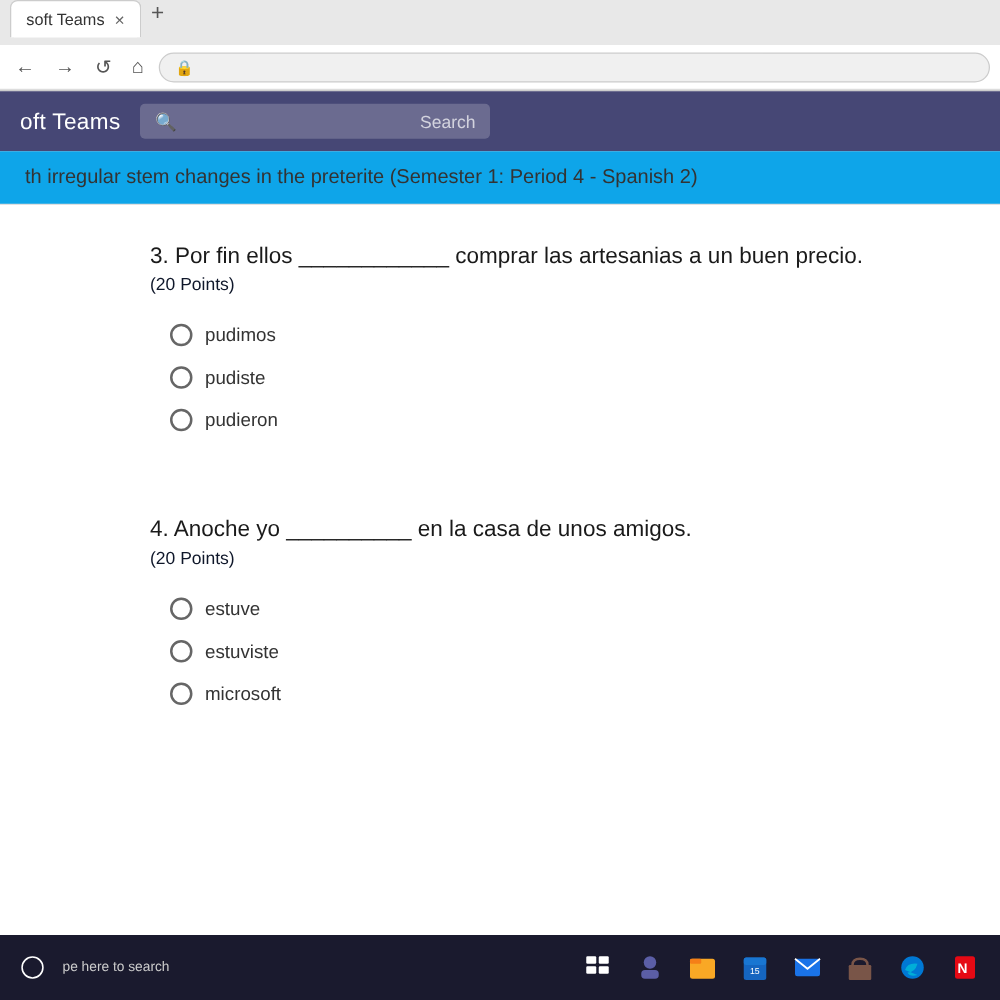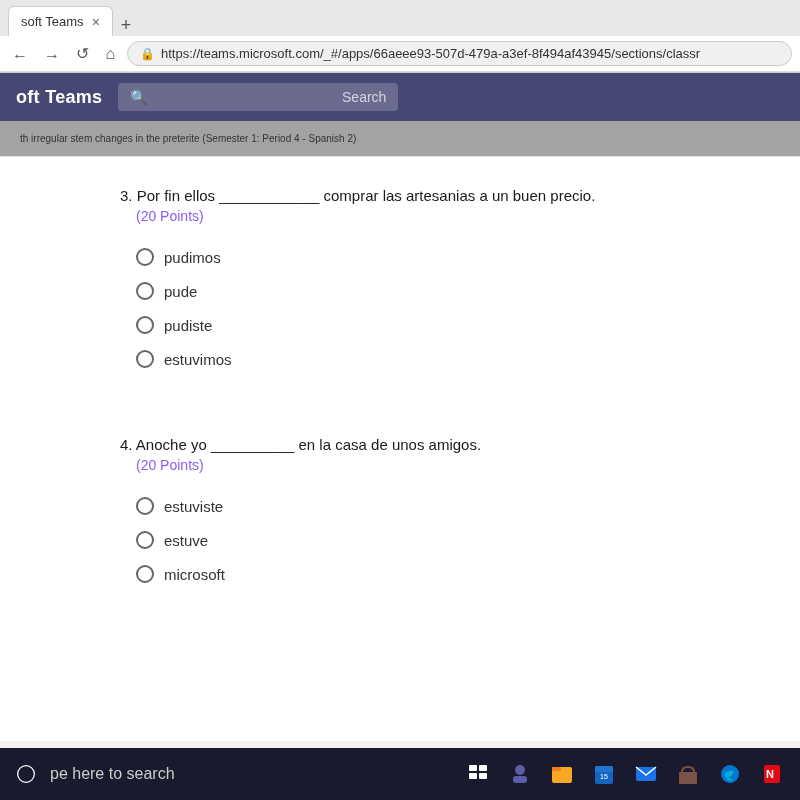--- a/index.html
+++ b/index.html
@@ -19,7 +19,7 @@
 
     .tab-bar {
       display: flex;
-      align-items: flex-end;
+      align-items: flex-start;
       background: #e8e8e8;
       height: 36px;
       padding: 0 8px;

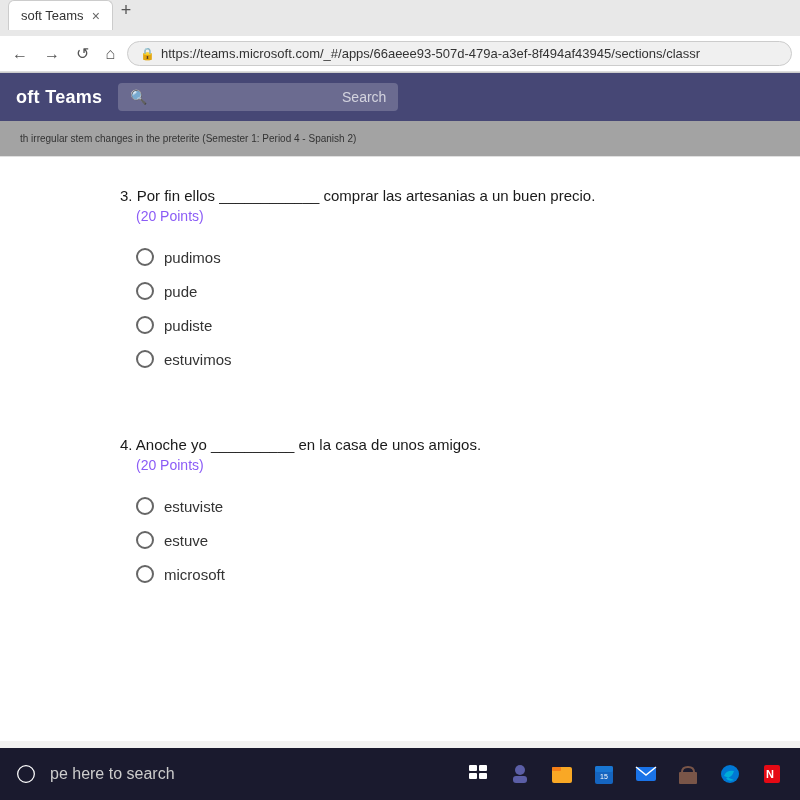--- a/index.html
+++ b/index.html
@@ -278,7 +278,6 @@
     <button class="nav-btn">⌂</button>
     <div class="url-box">
       <span class="lock-icon">🔒</span>
-      <span>https://teams.microsoft.com/_#/apps/66aeee93-507d-479a-a3ef-8f494af43945/sections/classr</span>
     </div>
   </div>
 </div>

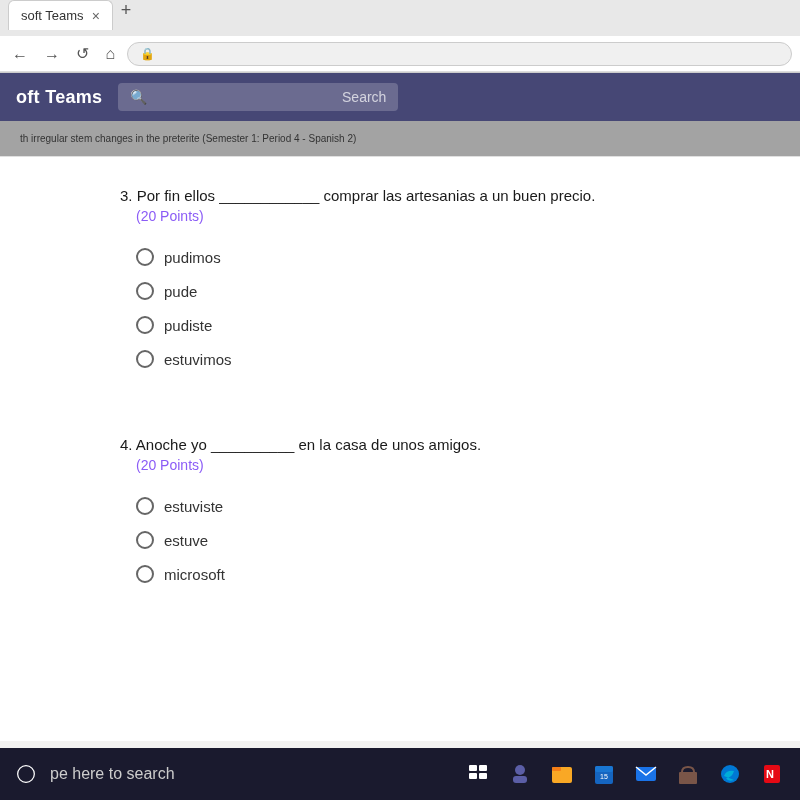--- a/index.html
+++ b/index.html
@@ -104,7 +104,7 @@
     .teams-logo-text {
       color: #fff;
       font-size: 18px;
-      font-weight: 700;
+      font-weight: 400;
       letter-spacing: 0.3px;
     }
 

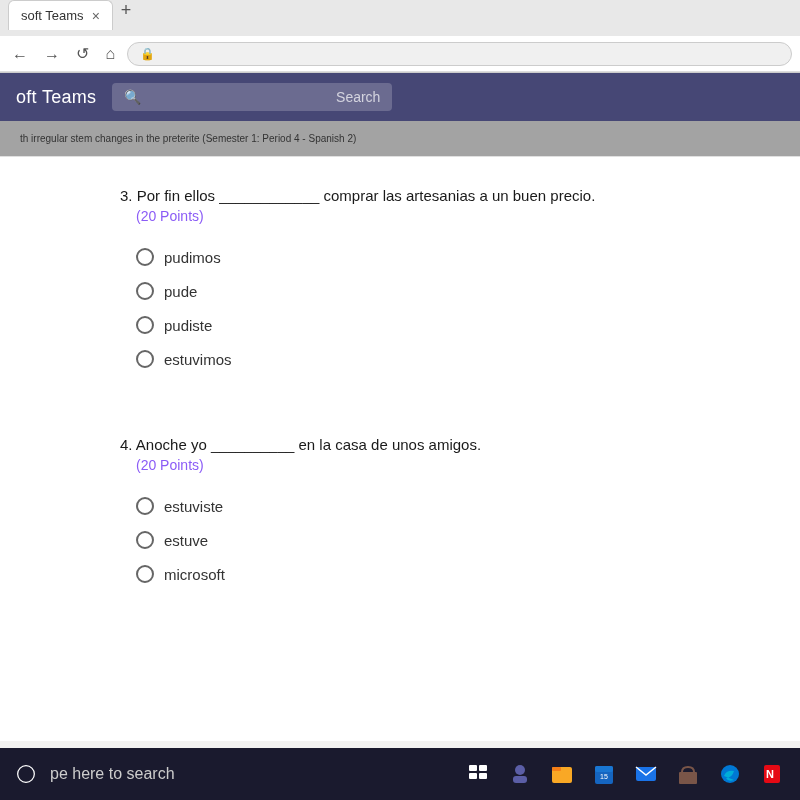--- a/index.html
+++ b/index.html
@@ -137,10 +137,10 @@
 
     
     .page-title-bar {
-      background: #a3a3a3;
+      background: #0ea5e9;
       padding: 12px 20px;
       border-bottom: 1px solid #e0e0e0;
-      font-size: 10px;
+      font-size: 16px;
       color: #333;
     }
 

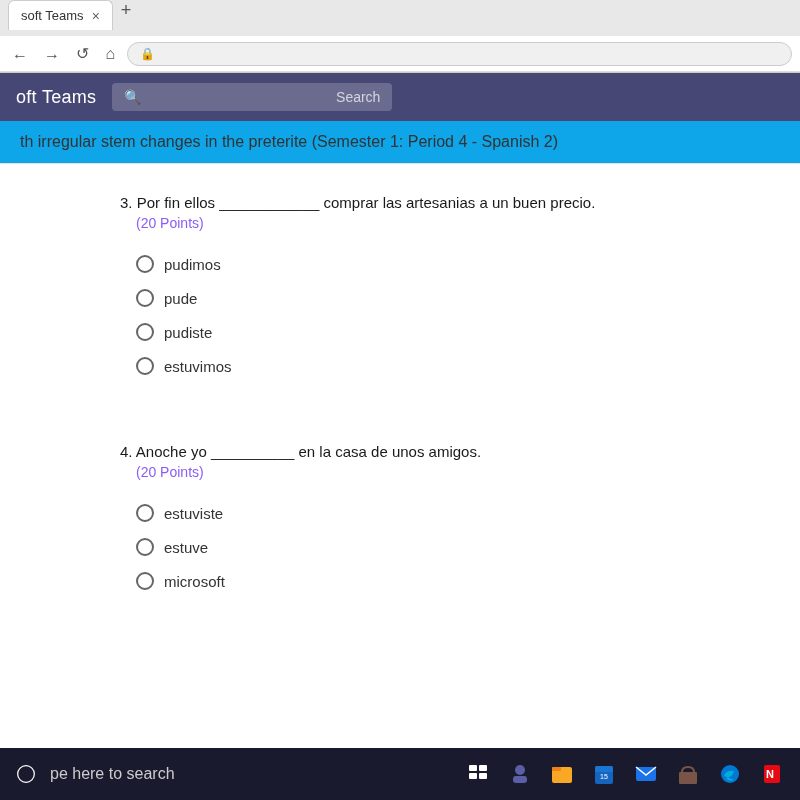--- a/index.html
+++ b/index.html
@@ -157,7 +157,7 @@
     }
 
     .question-text {
-      font-size: 15px;
+      font-size: 18px;
       color: #1a1a1a;
       margin-bottom: 4px;
       font-weight: 400;

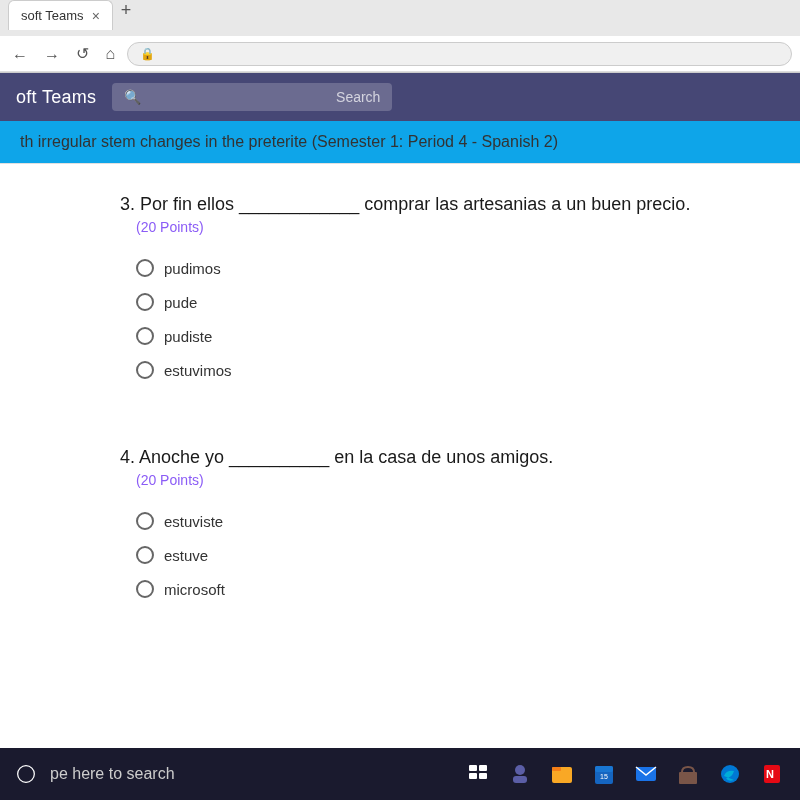--- a/index.html
+++ b/index.html
@@ -165,9 +165,8 @@
 
     .question-points {
       font-size: 14px;
-      color: #8b5cf6;
+      color: #0f172a;
       margin-bottom: 16px;
-      margin-left: 16px;
     }
 
     .options-list {

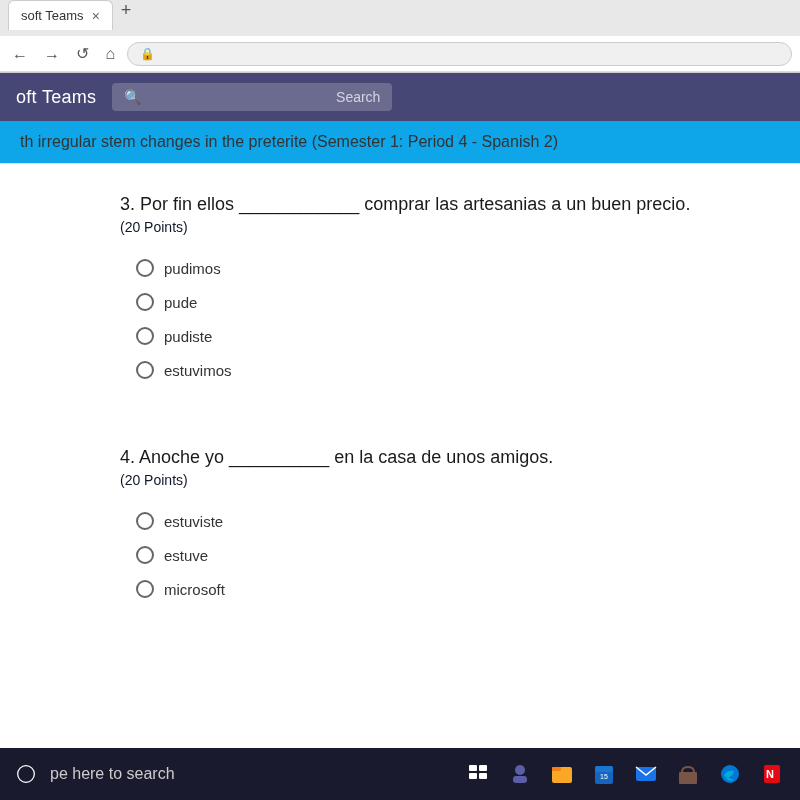--- a/index.html
+++ b/index.html
@@ -309,10 +309,6 @@
       </li>
       <li class="option-item">
         <div class="radio-circle"></div>
-        <span>pude</span>
-      </li>
-      <li class="option-item">
-        <div class="radio-circle"></div>
         <span>pudiste</span>
       </li>
       <li class="option-item">

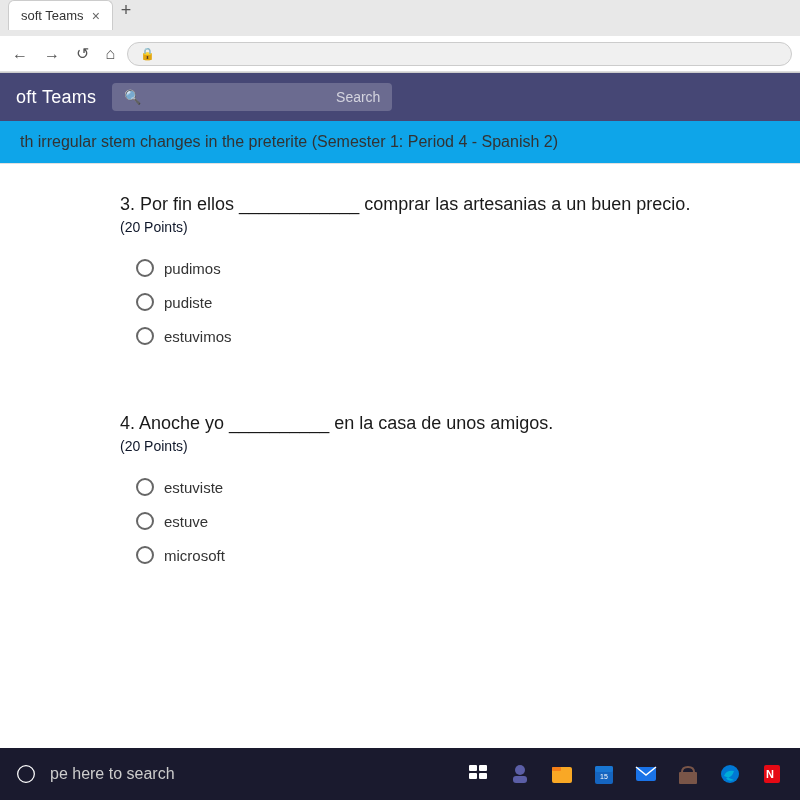--- a/index.html
+++ b/index.html
@@ -313,7 +313,7 @@
       </li>
       <li class="option-item">
         <div class="radio-circle"></div>
-        <span>estuvimos</span>
+        <span>pudieron</span>
       </li>
     </ul>
   </div>

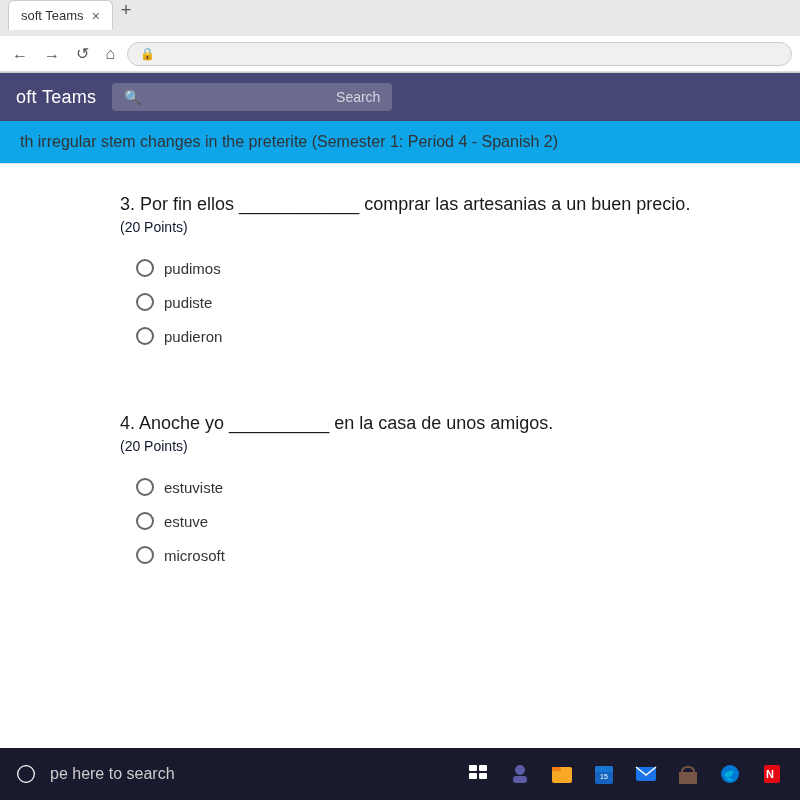--- a/index.html
+++ b/index.html
@@ -330,11 +330,11 @@
     <ul class="options-list">
       <li class="option-item">
         <div class="radio-circle"></div>
+        <span>estuve</span>
+      </li>
+      <li class="option-item">
+        <div class="radio-circle"></div>
         <span>estuviste</span>
-      </li>
-      <li class="option-item">
-        <div class="radio-circle"></div>
-        <span>estuve</span>
       </li>
       <li class="option-item">
         <div class="radio-circle"></div>

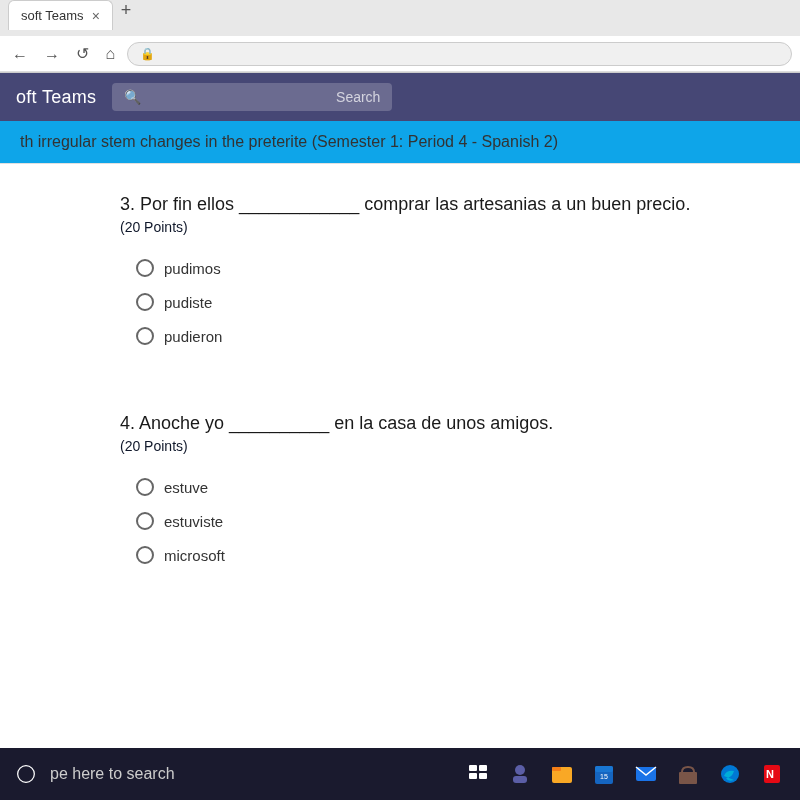--- a/index.html
+++ b/index.html
@@ -254,7 +254,7 @@
     }
 
     .taskbar-type-here {
-      font-size: 16px;
+      font-size: 11px;
       color: #ccc;
     }
   </style>

